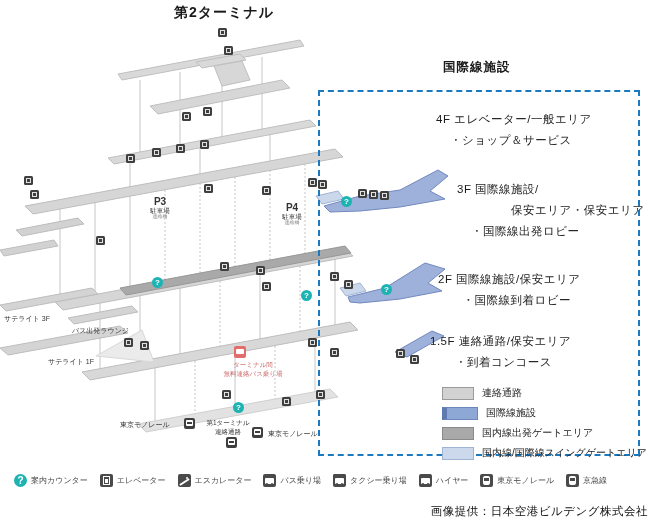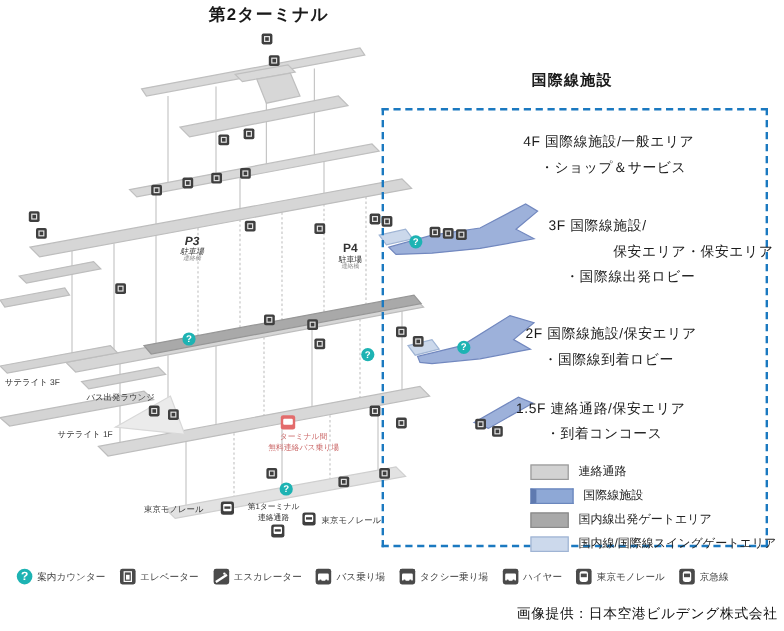--- a/index.html
+++ b/index.html
@@ -148,7 +148,7 @@
   <div class="abs" id="dashed-box"></div>
 
   <div class="abs floor-block" id="fb-4f">
-    <div>4F 国際線施設/一般エリア</div>
+    <div>4F エレベーター/一般エリア</div>
     <div class="l1">・ショップ＆サービス</div>
   </div>
   <div class="abs floor-block" id="fb-3f">

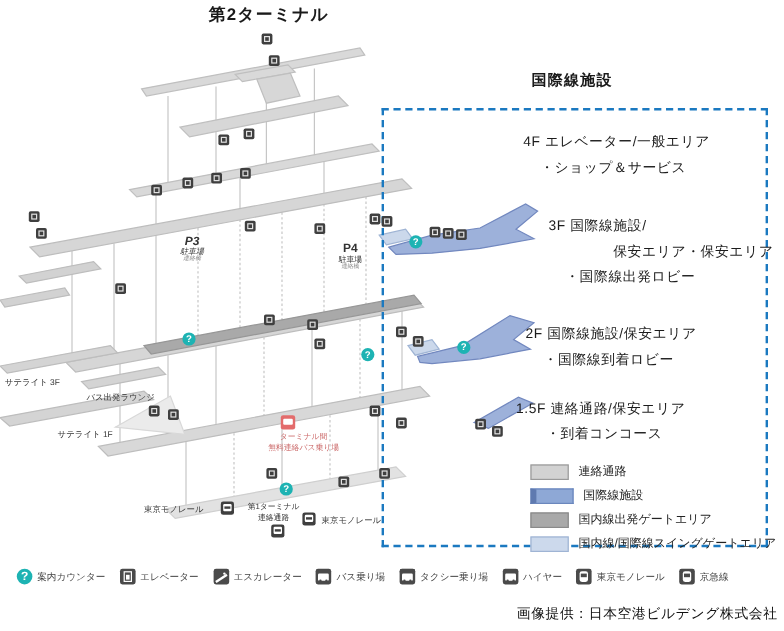--- a/index.html
+++ b/index.html
@@ -184,7 +184,7 @@
     </div>
   </div>
 
-  <div class="map-label parking" style="left:140px;top:196px;font-style:italic;">
+  <div class="map-label parking" style="left:140px;top:196px;">
     <div class="pname">P3</div>
     <div class="psub">駐車場</div>
     <div class="pnote">連絡橋</div>

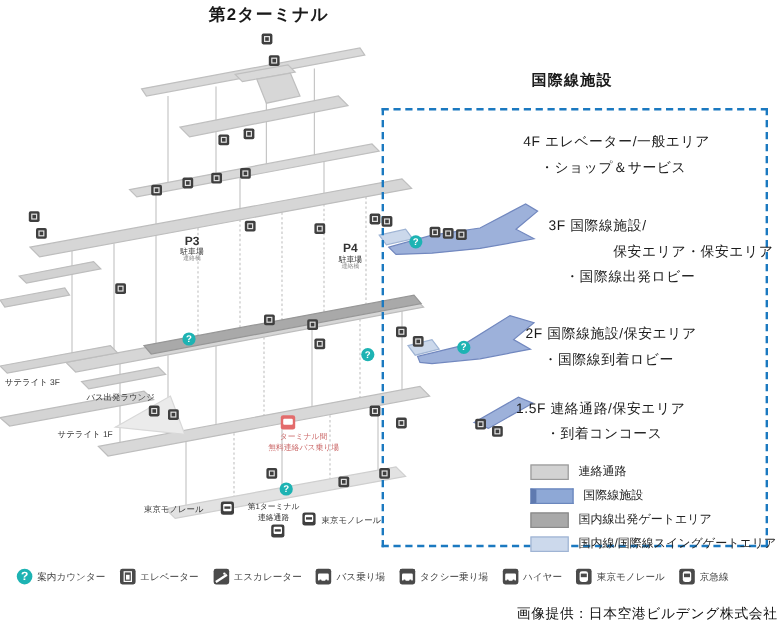--- a/index.html
+++ b/index.html
@@ -20,7 +20,7 @@
   #fb-3f .l1{padding-left:54px;}
   #fb-3f .l2{padding-left:14px;}
   #fb-2f{left:438px;top:269px;}
-  #fb-2f .l1{padding-left:15px;}
+  #fb-2f .l1{padding-left:15px;text-align:center;}
   #fb-15f{left:430px;top:331px;}
   #fb-15f .l1{padding-left:25px;}
 

